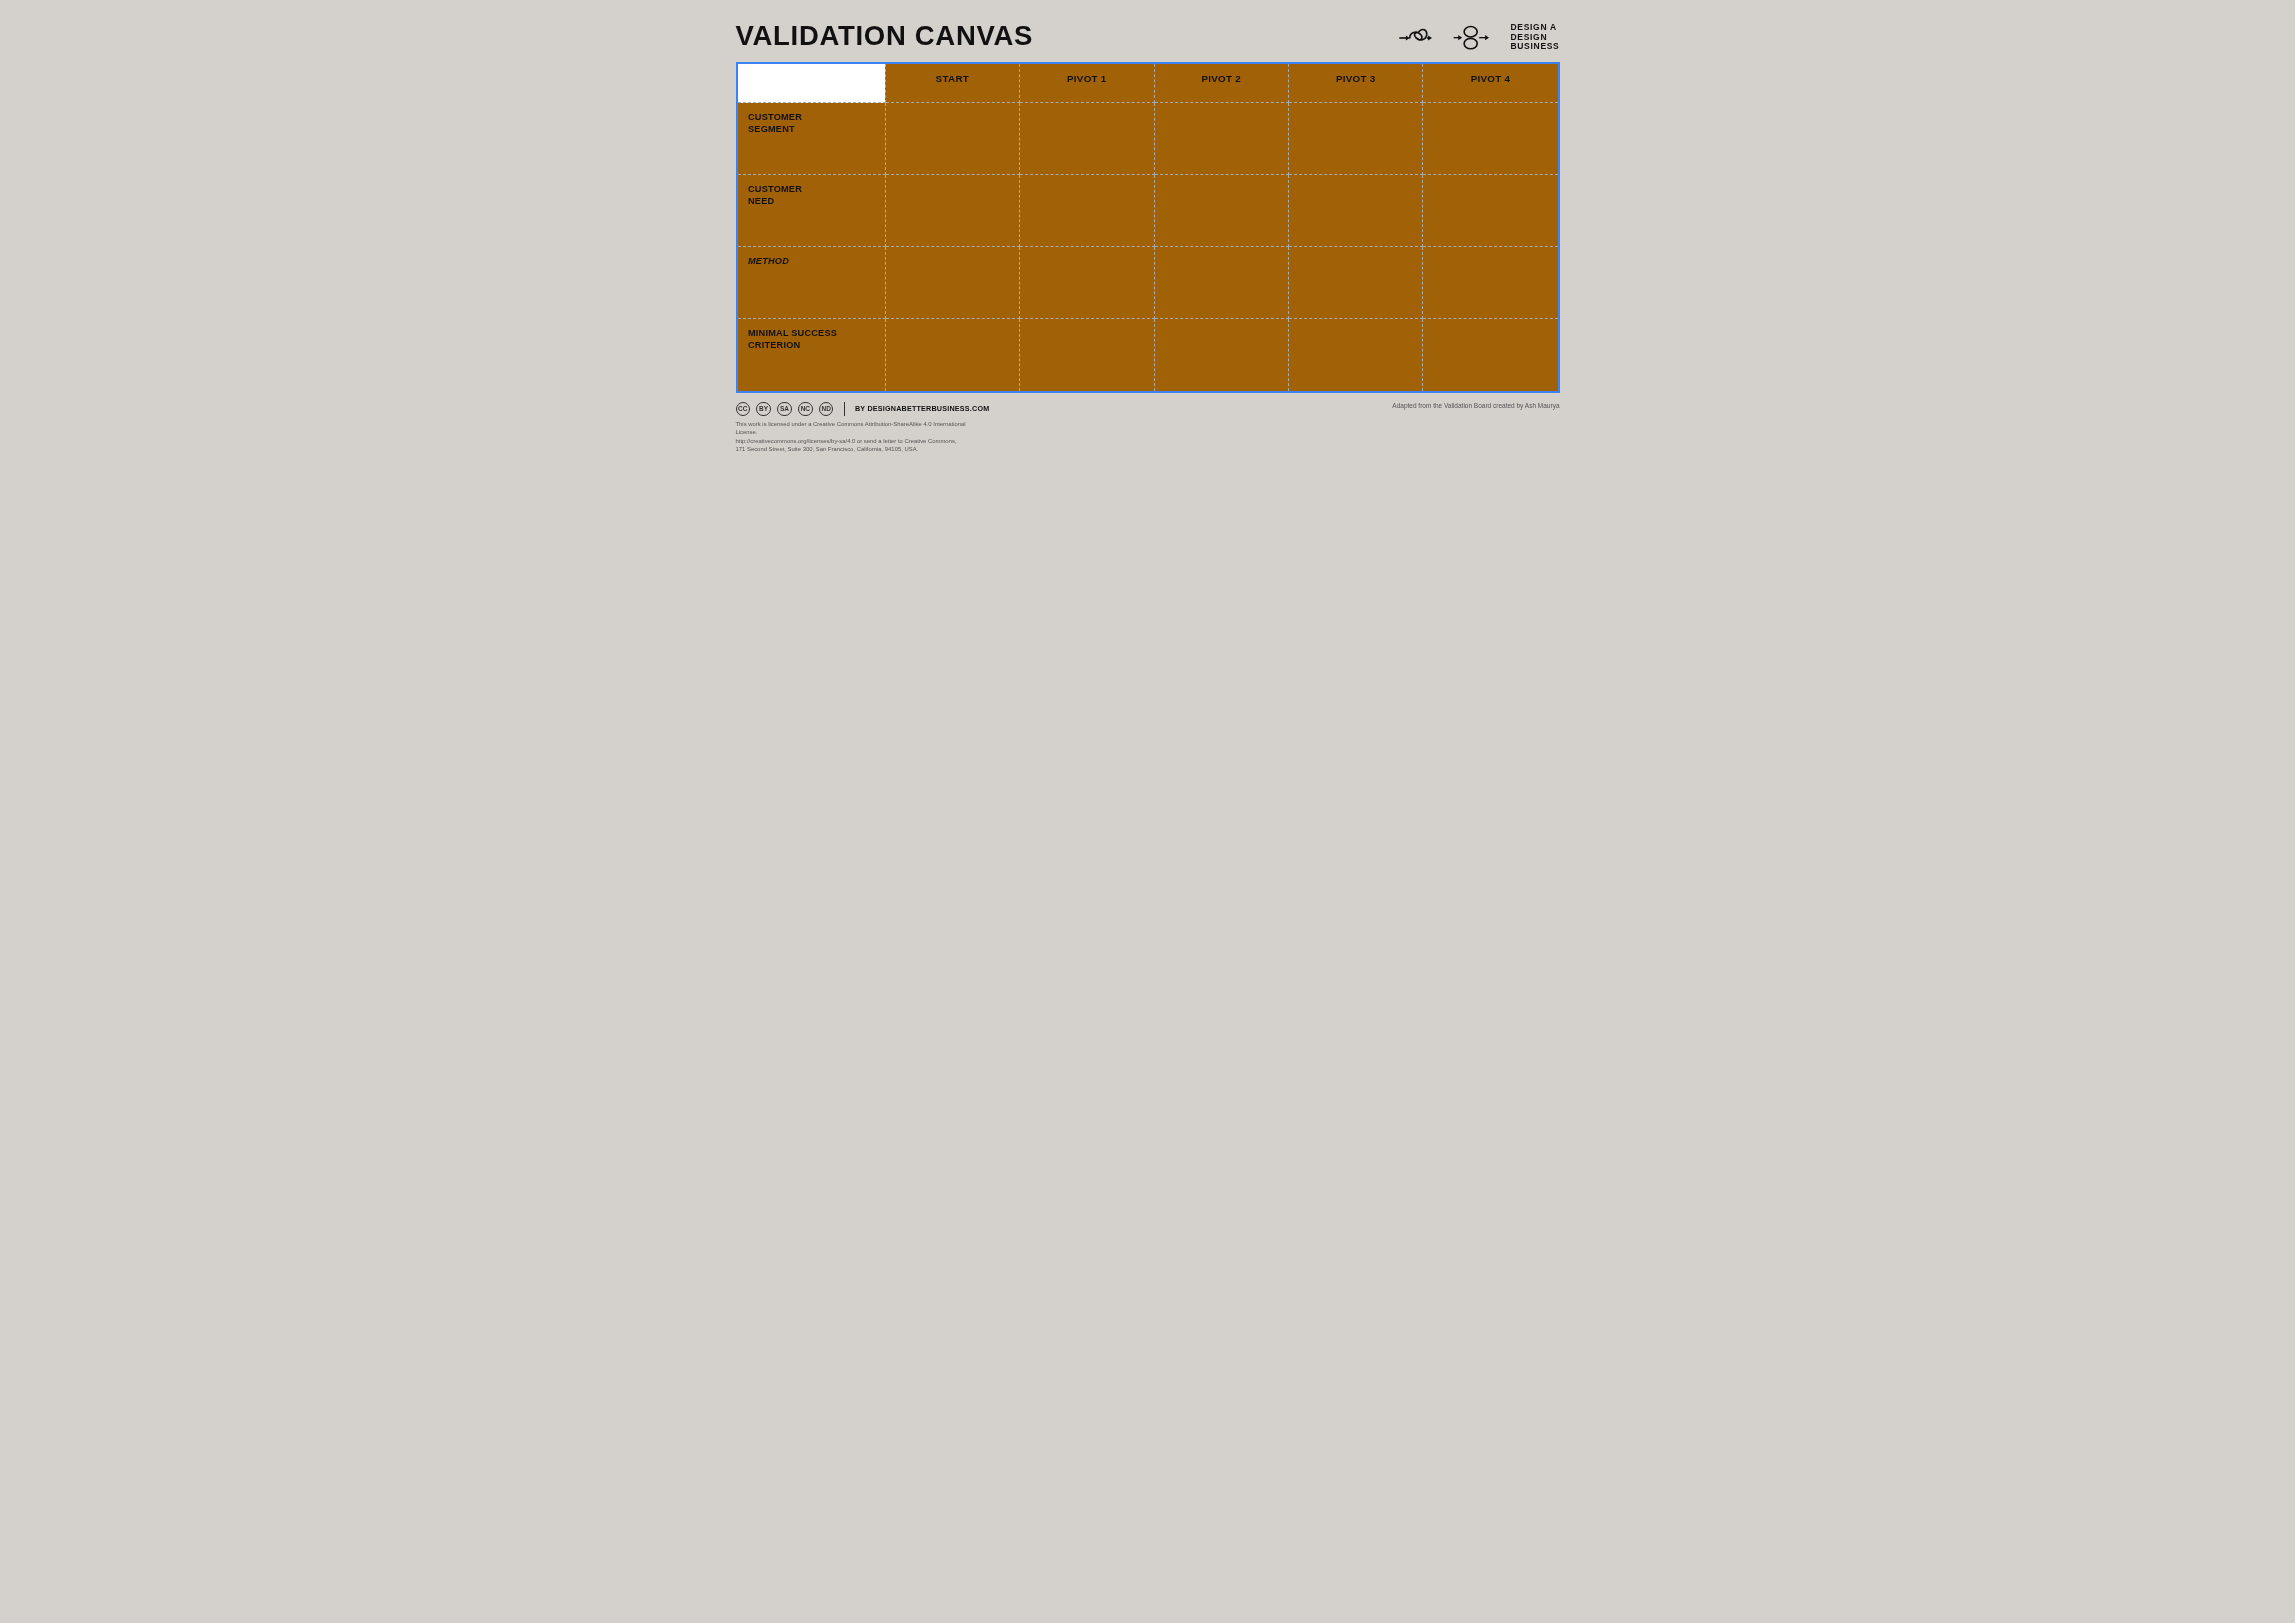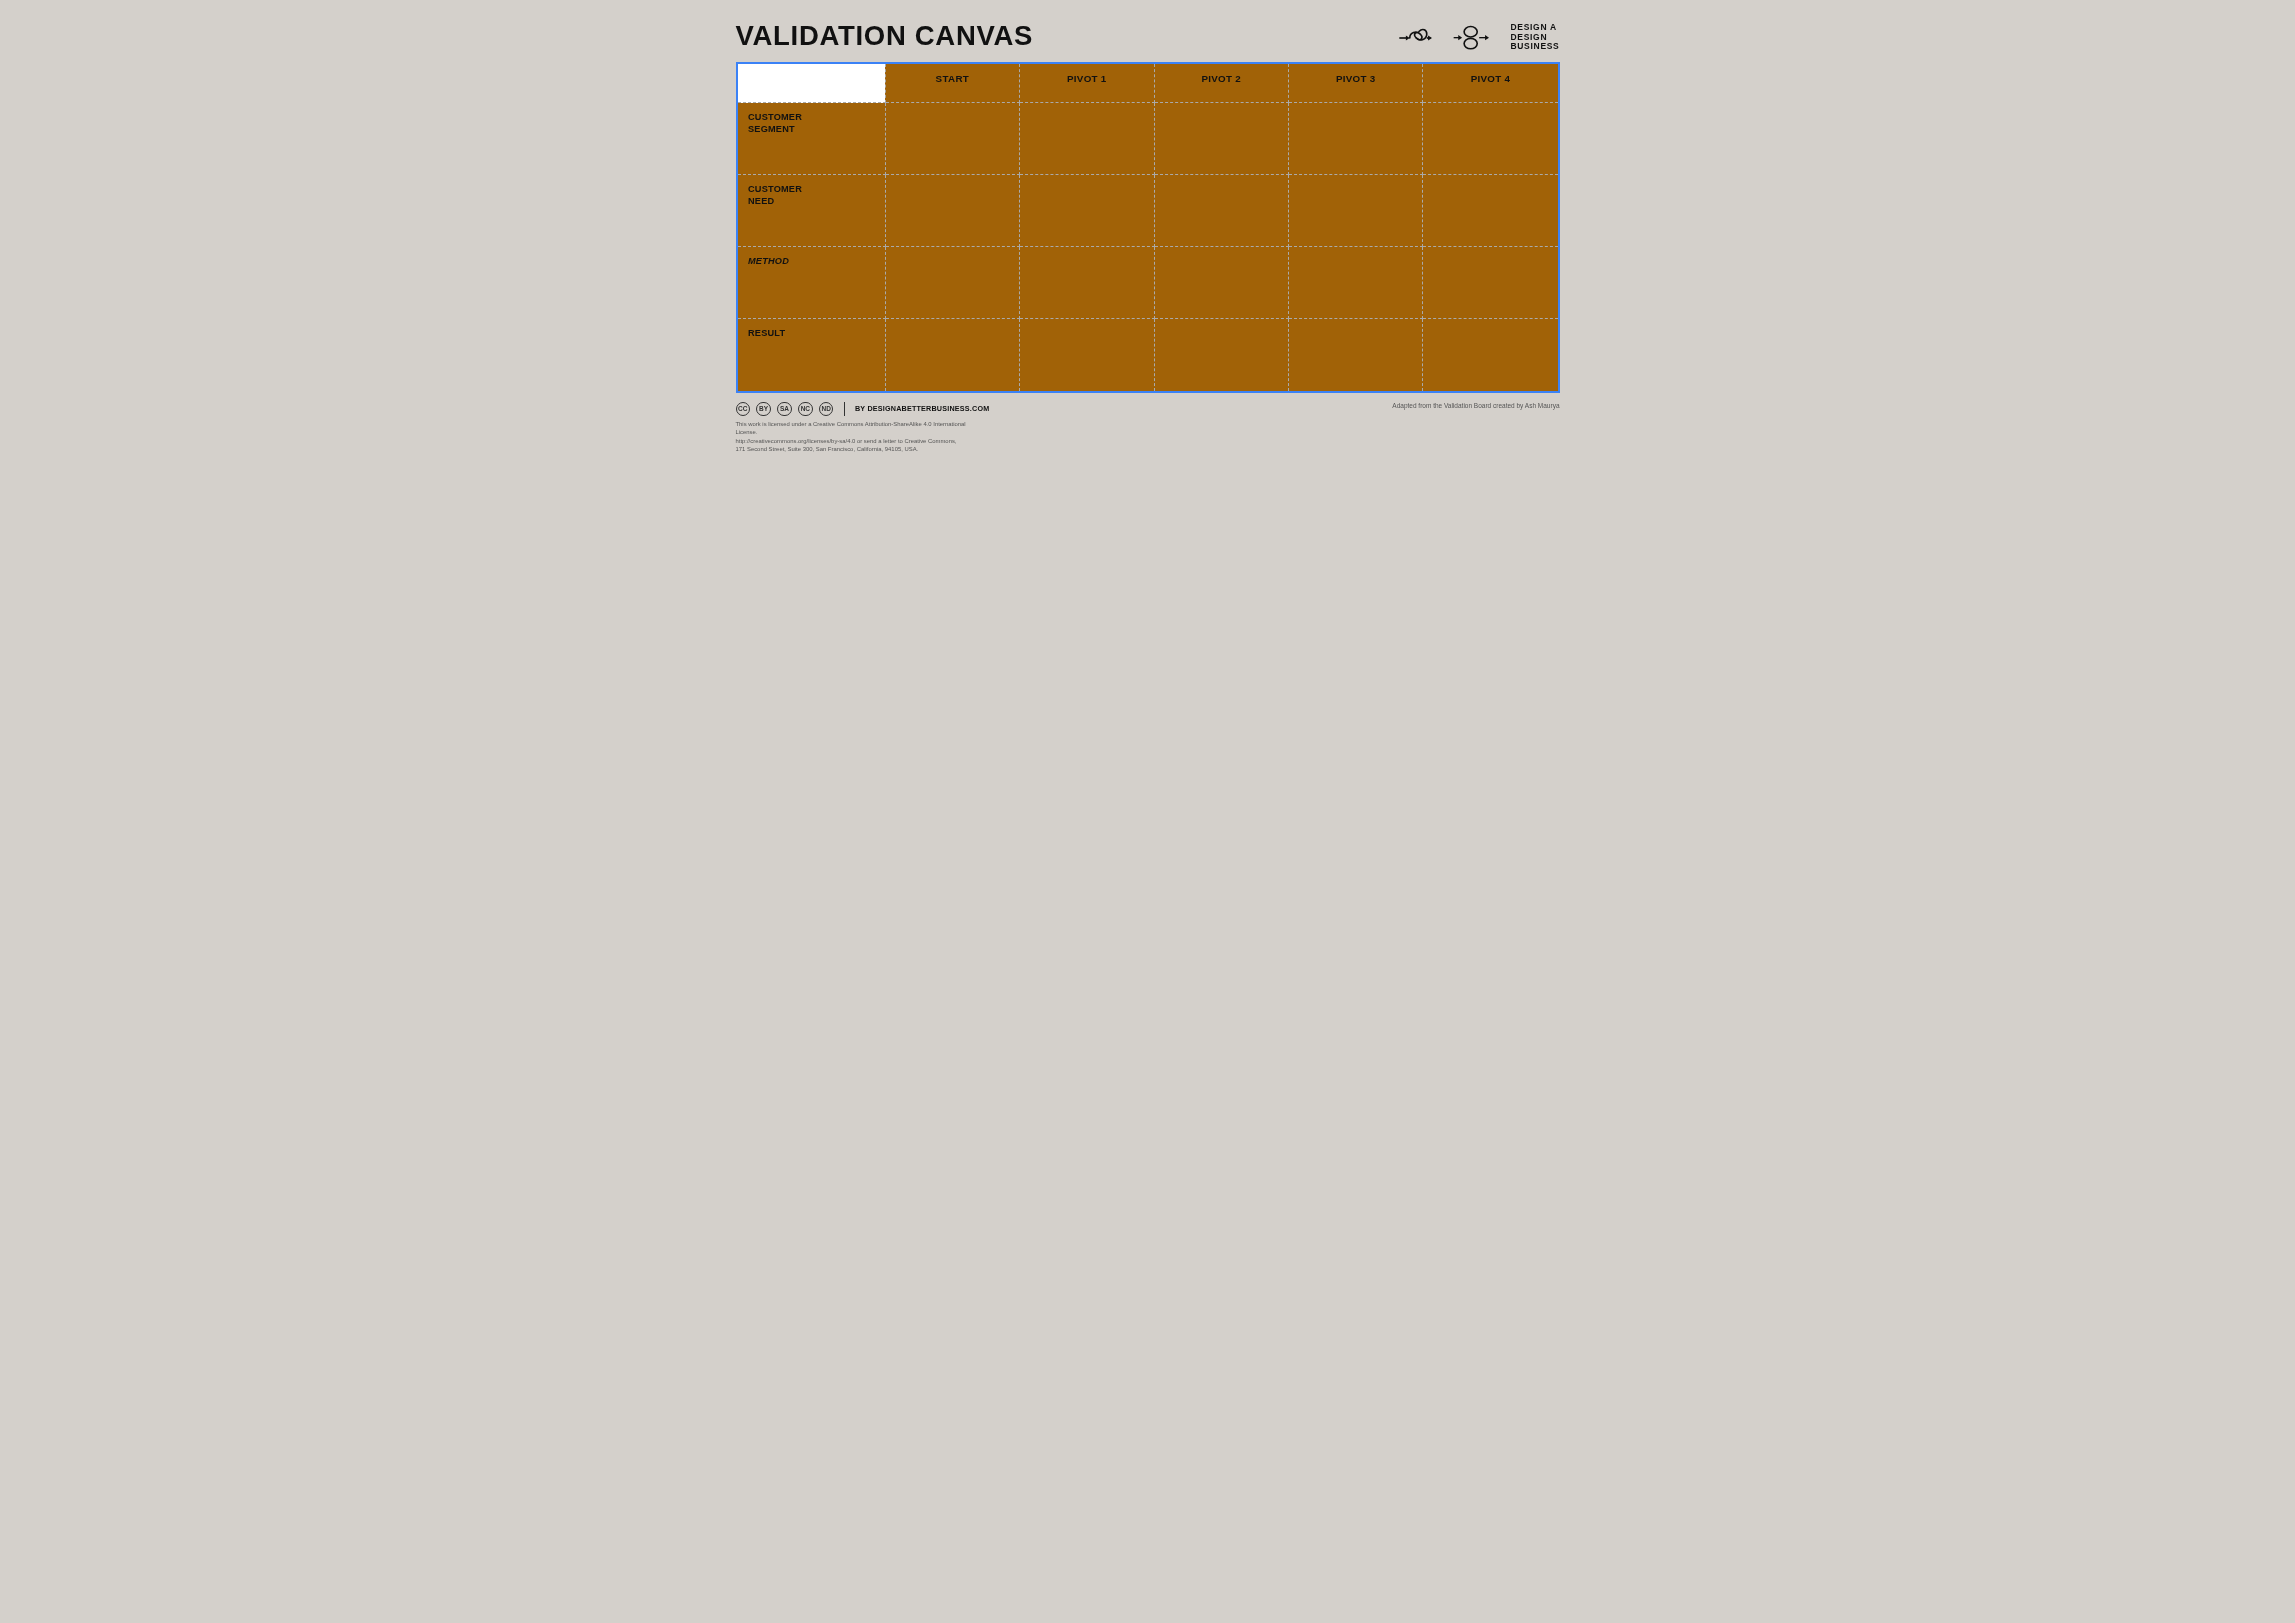--- a/index.html
+++ b/index.html
@@ -308,6 +308,17 @@
           <td></td>
         </tr>
 
+        <tr class="row-minimal">
+          <td>
+            <div class="row-label" style="white-space:pre-line;">MINIMAL SUCCESS
+CRITERION</div>
+          </td>
+          <td></td>
+          <td></td>
+          <td></td>
+          <td></td>
+          <td></td>
+        </tr>
 
         <tr class="row-result">
           <td>

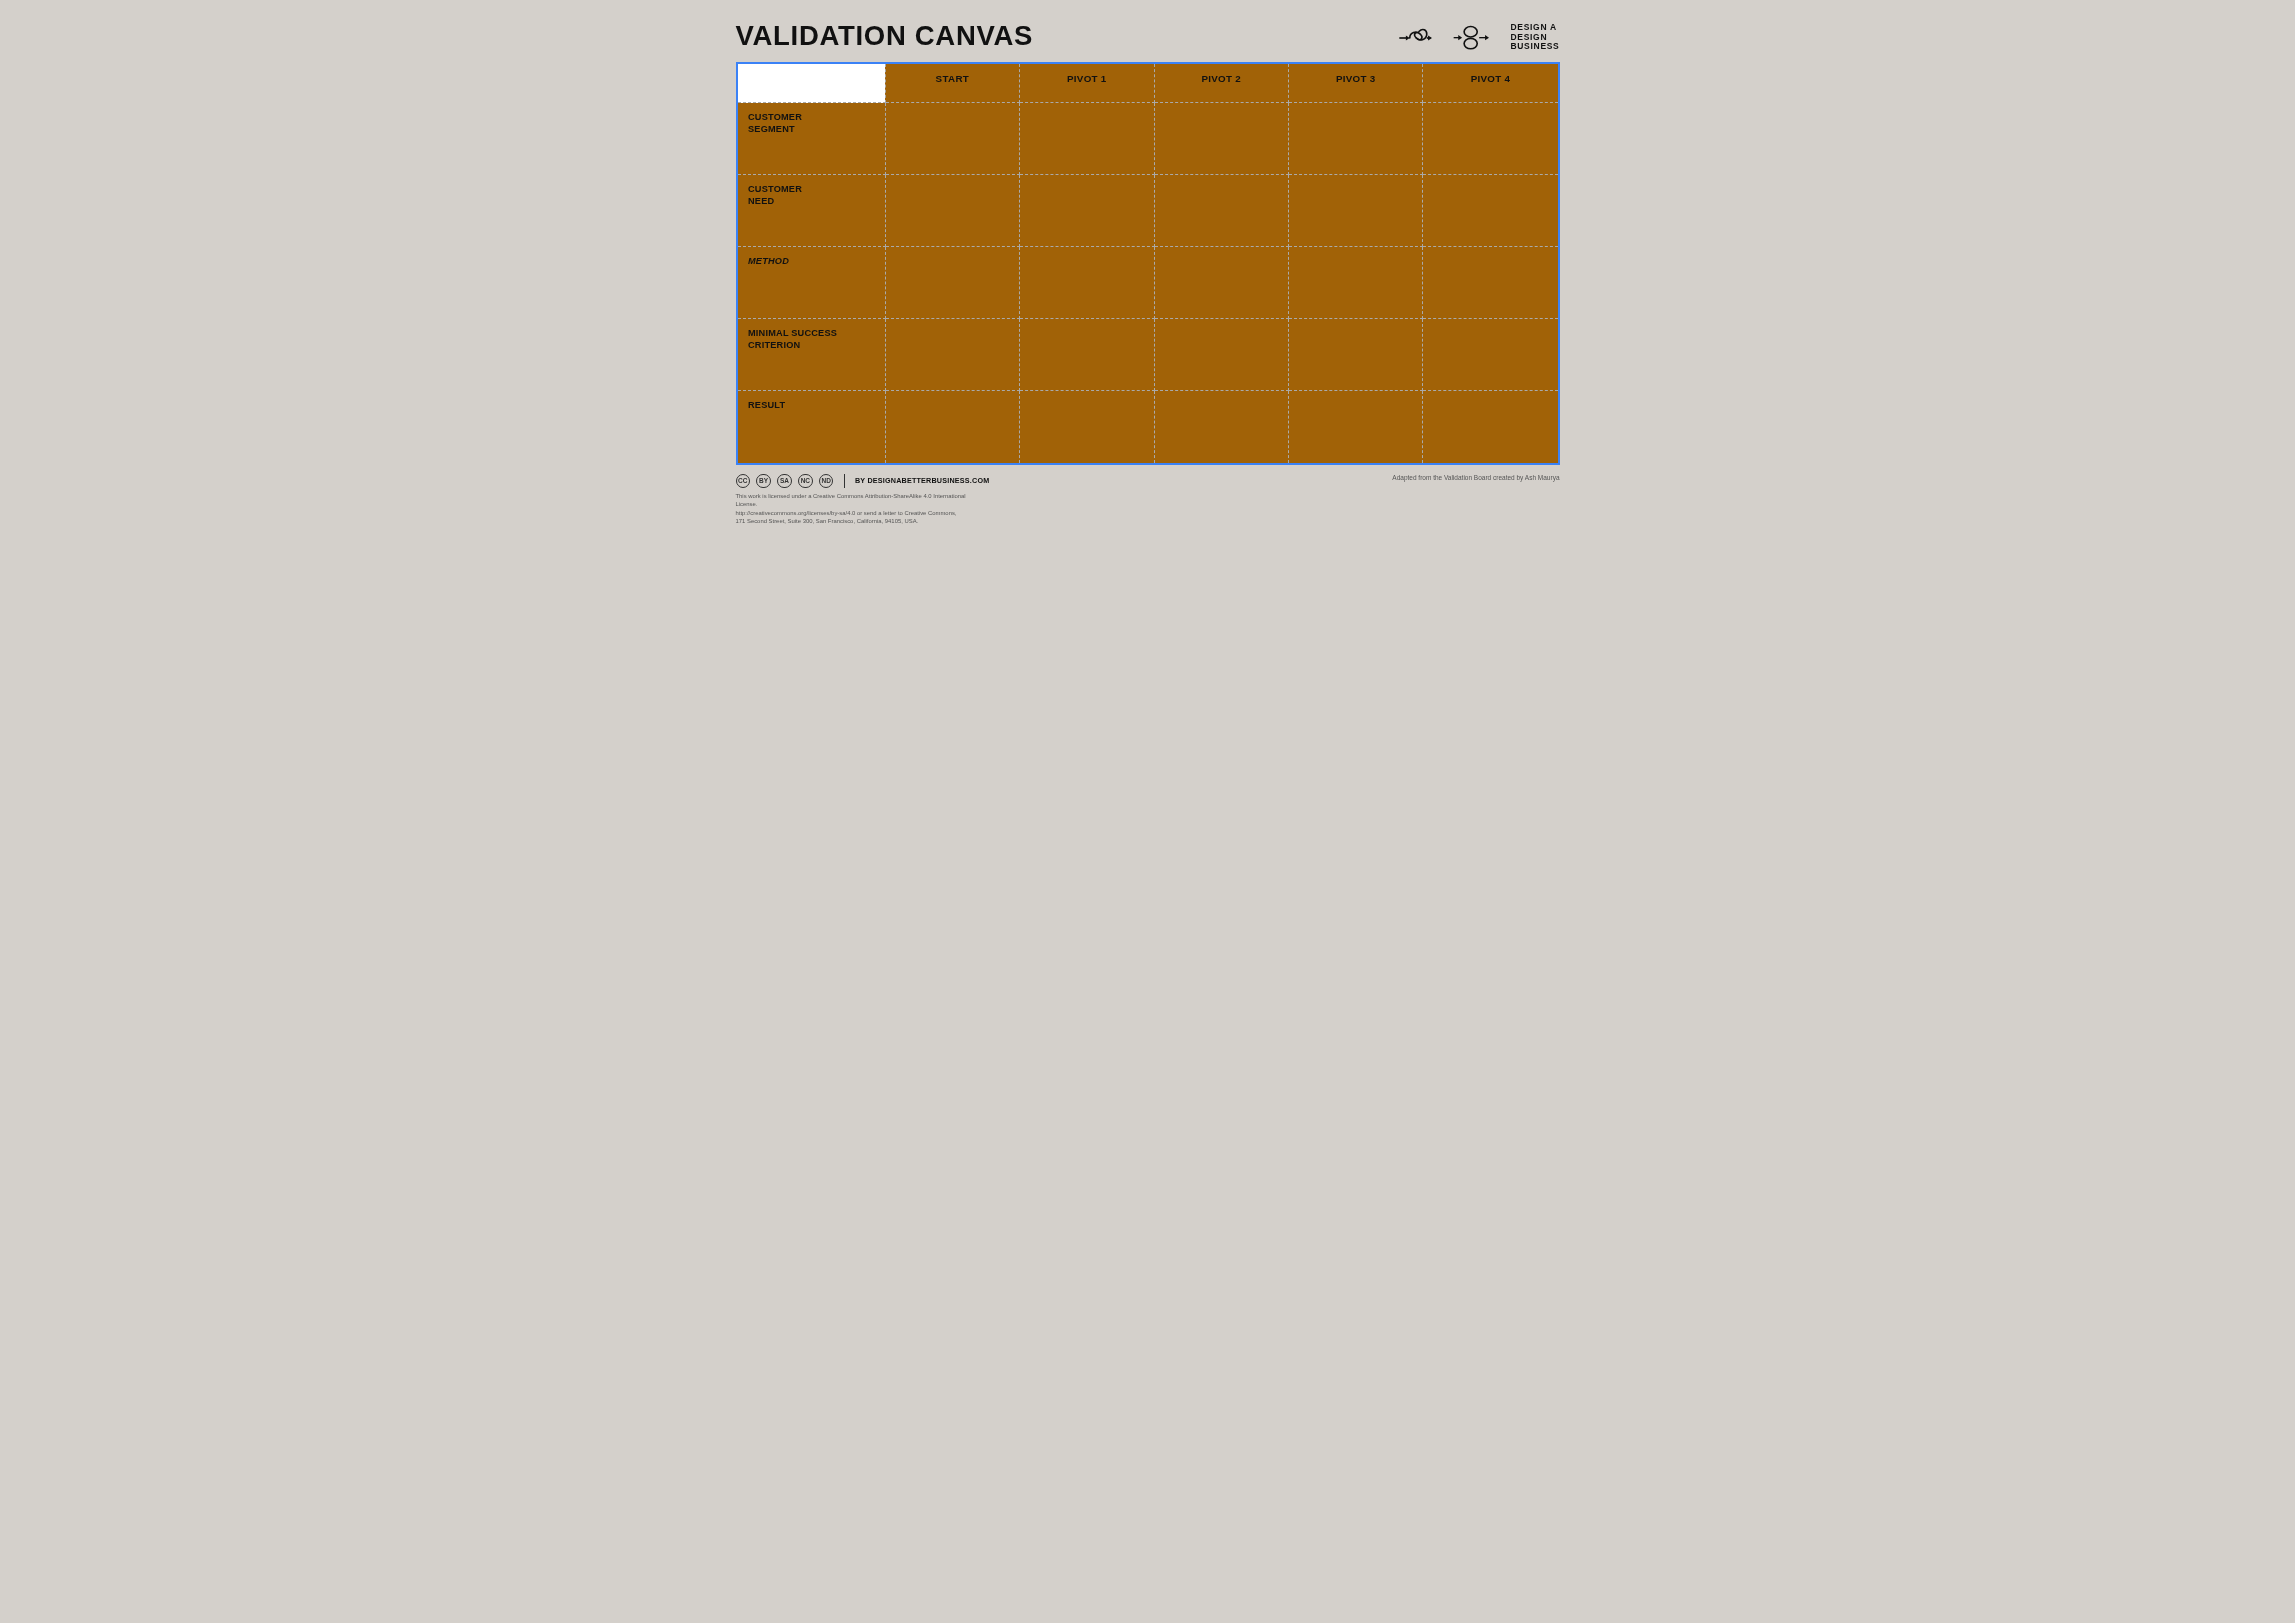--- a/index.html
+++ b/index.html
@@ -320,16 +320,6 @@
           <td></td>
         </tr>
 
-        <tr class="row-result">
-          <td>
-            <div class="row-label" style="white-space:pre-line;">RESULT</div>
-          </td>
-          <td></td>
-          <td></td>
-          <td></td>
-          <td></td>
-          <td></td>
-        </tr>
       </tbody>
     </table>
   </div>

